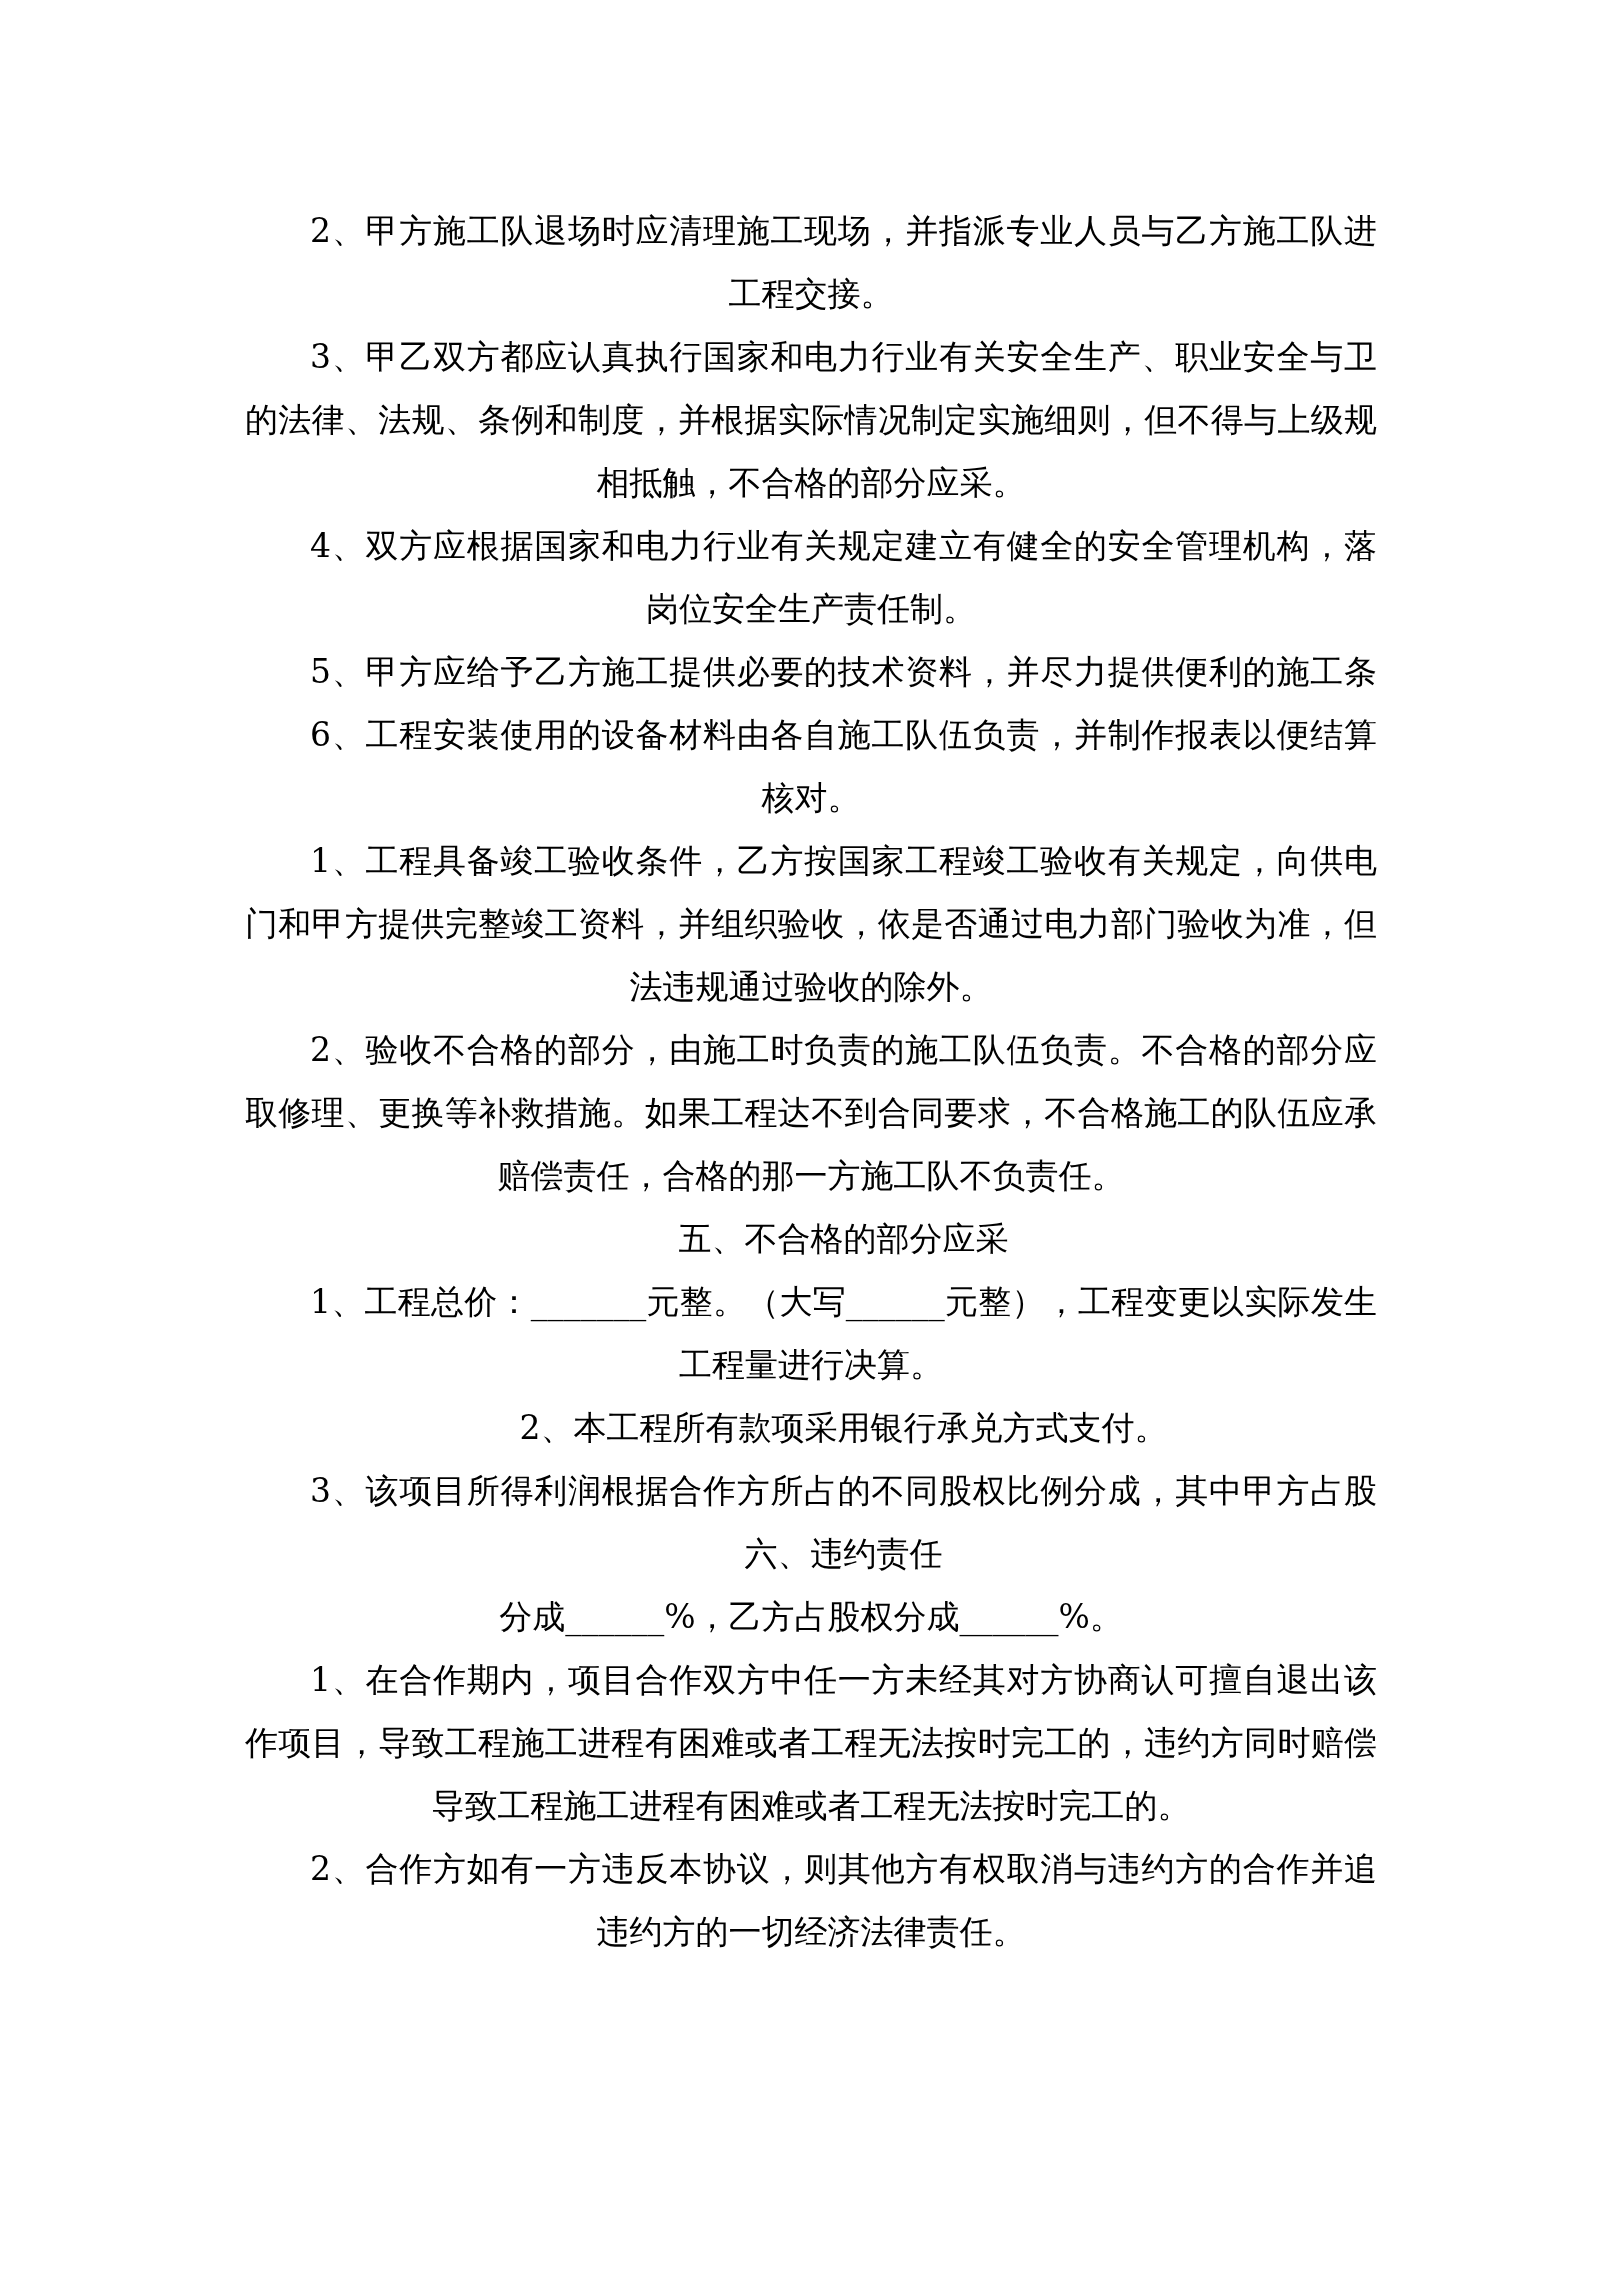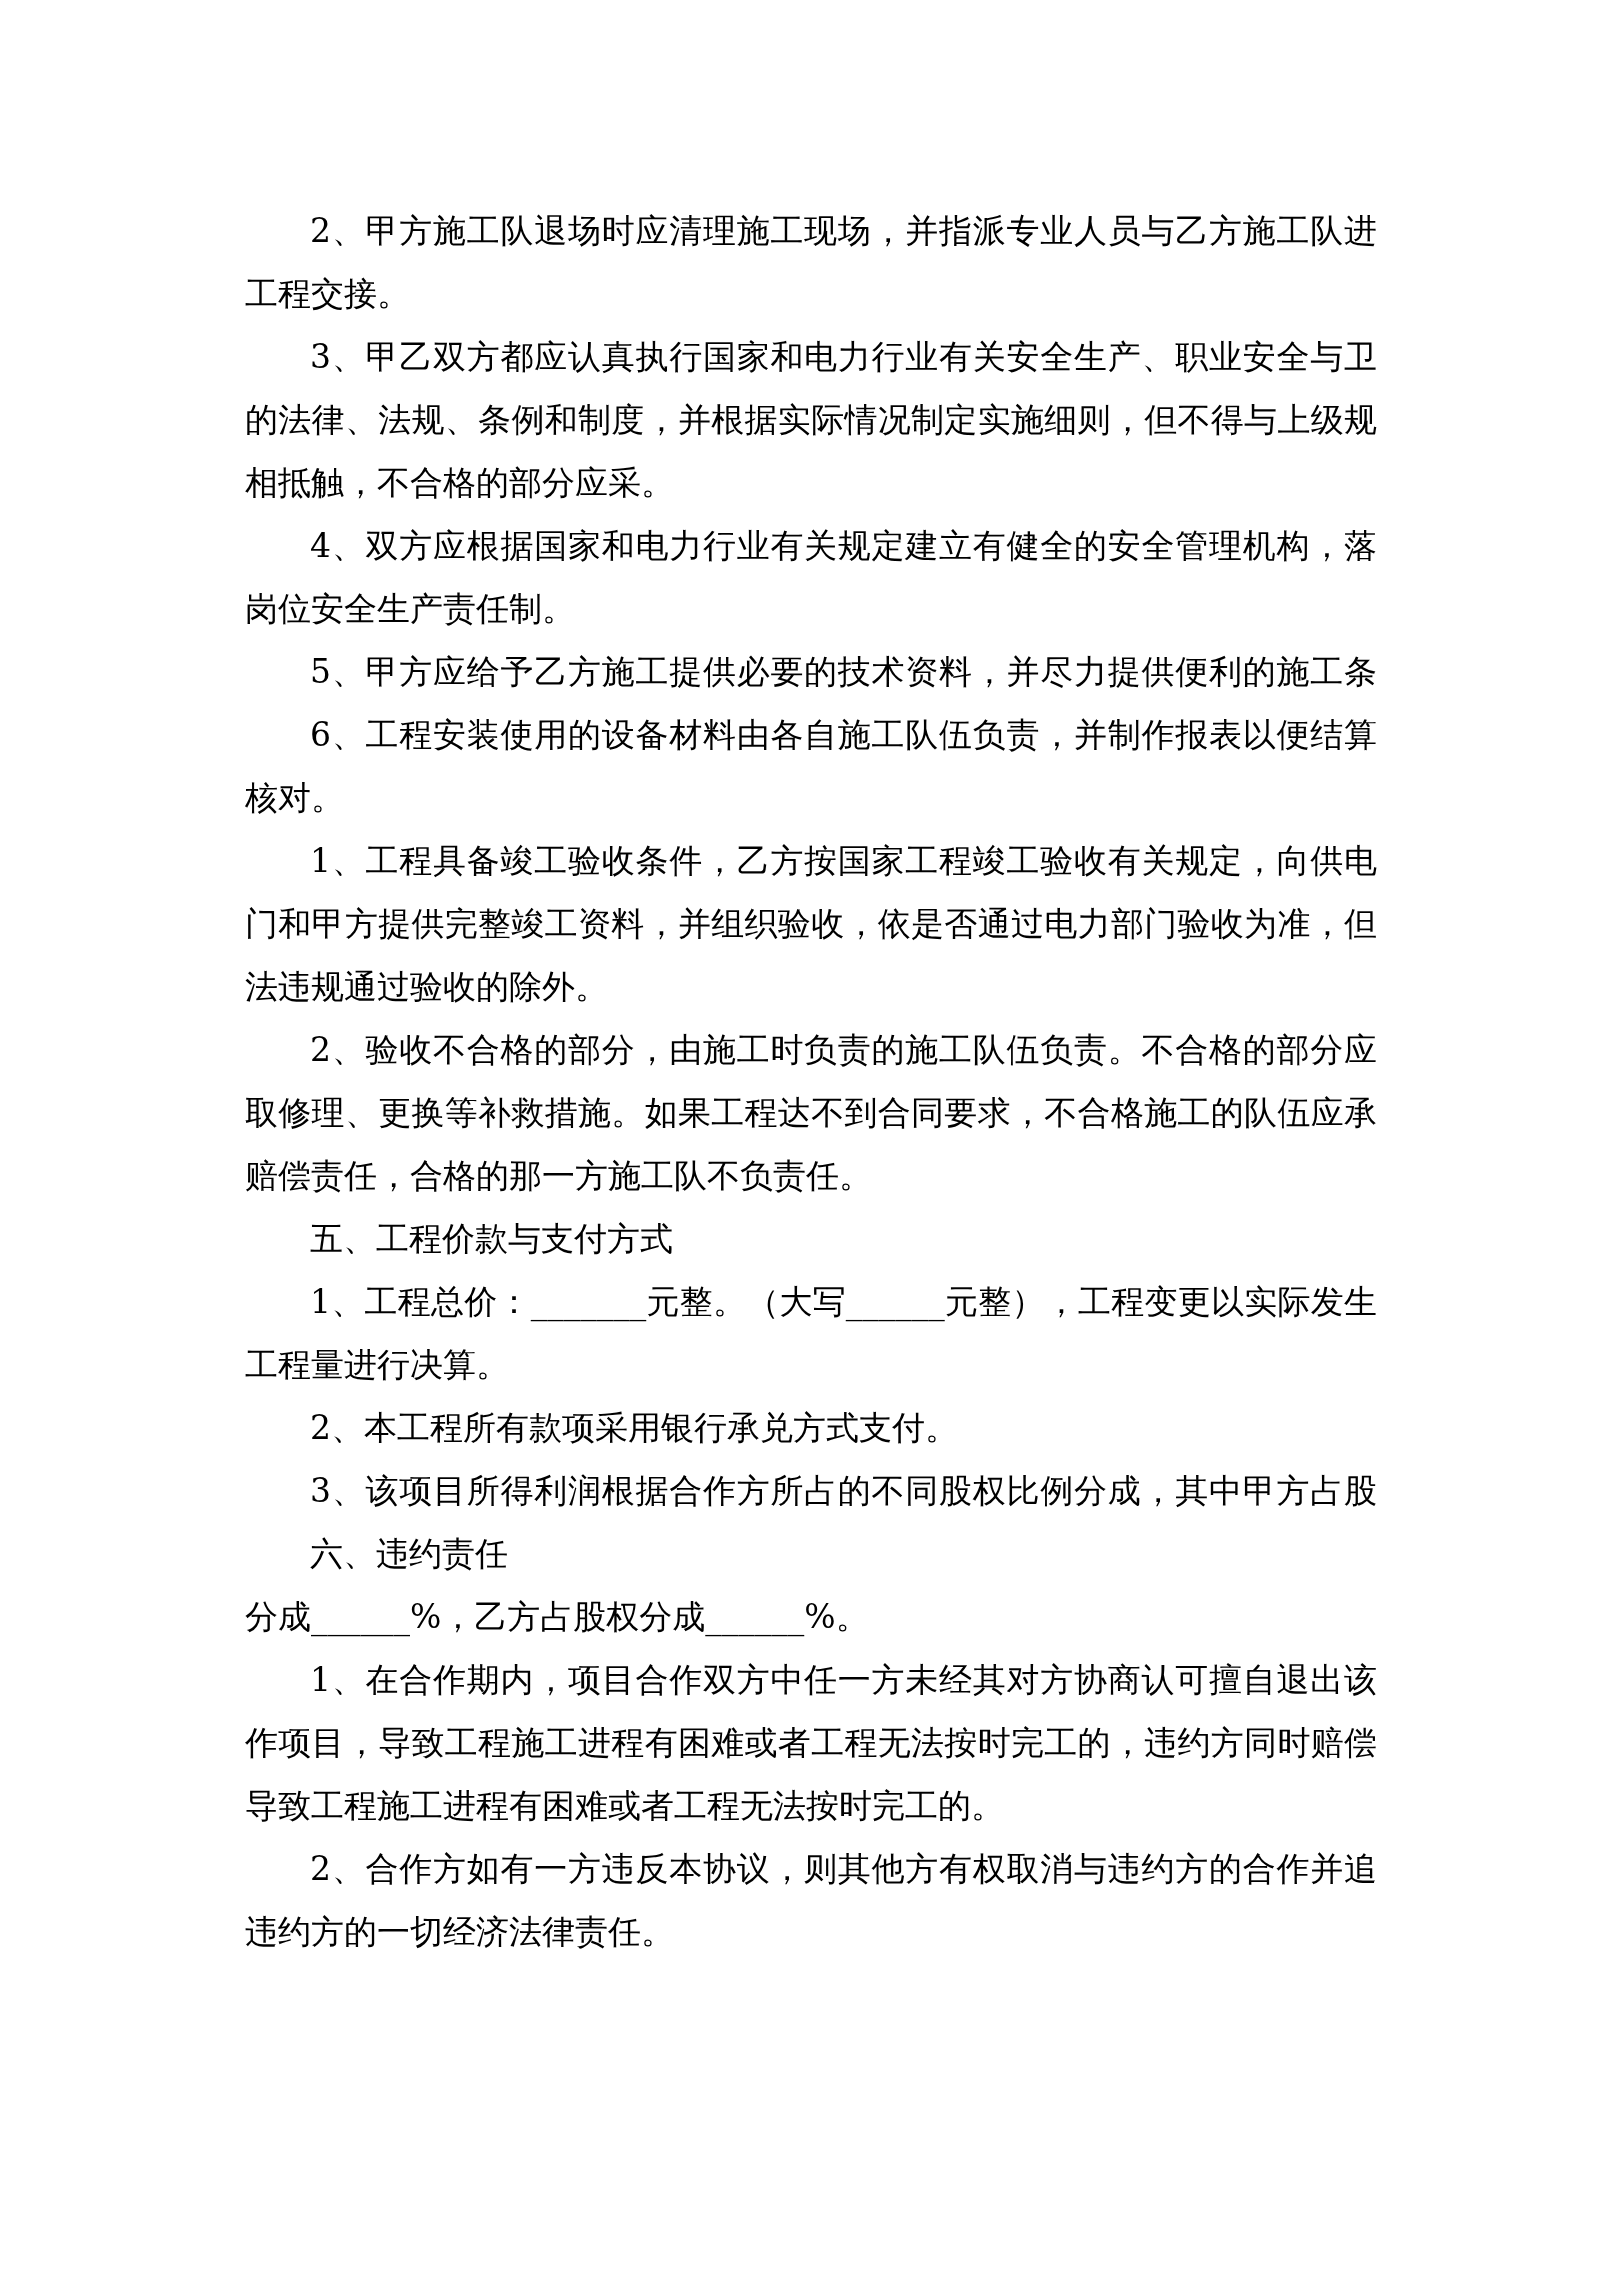--- a/index.html
+++ b/index.html
@@ -30,7 +30,7 @@
   .line {
     height: 63px;
     line-height: 63px;
-    text-align: left;
+    text-align: center;
     overflow: hidden;
     white-space: normal;
   }

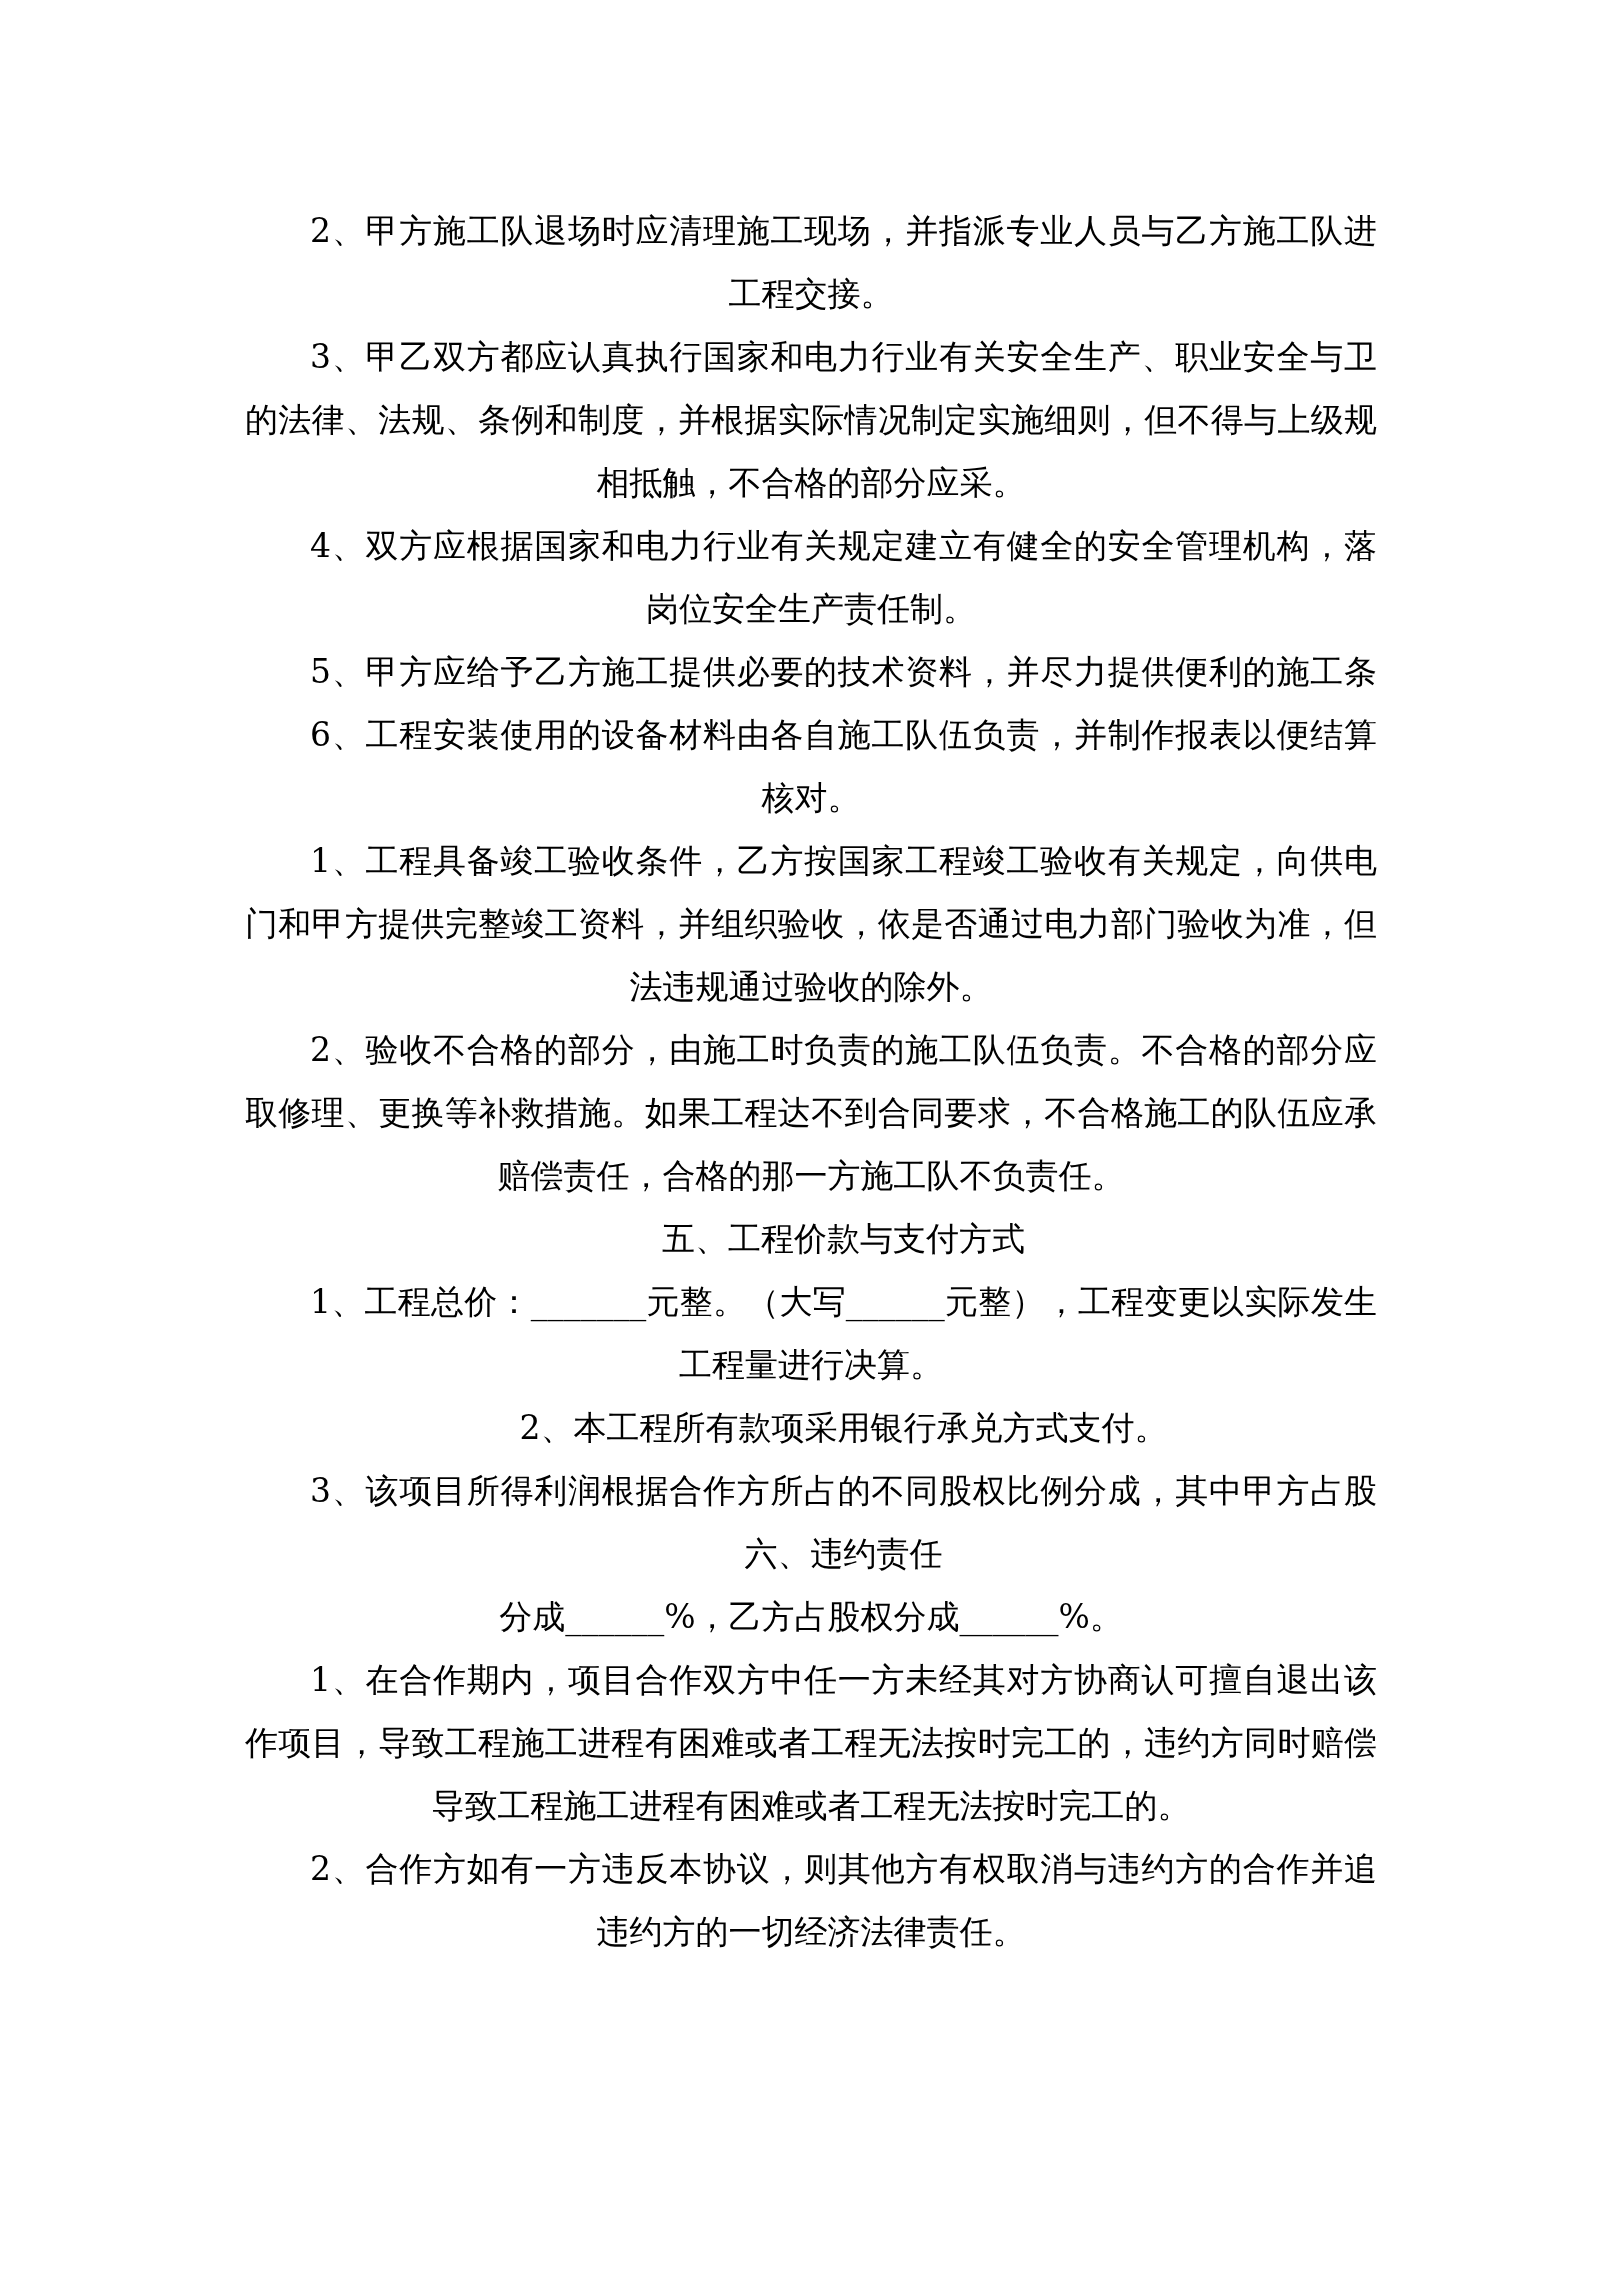--- a/index.html
+++ b/index.html
@@ -64,7 +64,7 @@
       <div class="line indent justify">2、验收不合格的部分，由施工时负责的施工队伍负责。不合格的部分应采</div>
       <div class="line justify">取修理、更换等补救措施。如果工程达不到合同要求，不合格施工的队伍应承担</div>
       <div class="line">赔偿责任，合格的那一方施工队不负责任。</div>
-      <div class="line indent">五、工程价款与支付方式</div>
+      <div class="line indent">五、不合格的部分应采</div>
       <div class="line indent justify">1、工程总价：_______元整。（大写______元整），工程变更以实际发生增减</div>
       <div class="line">工程量进行决算。</div>
       <div class="line indent">2、本工程所有款项采用银行承兑方式支付。</div>

